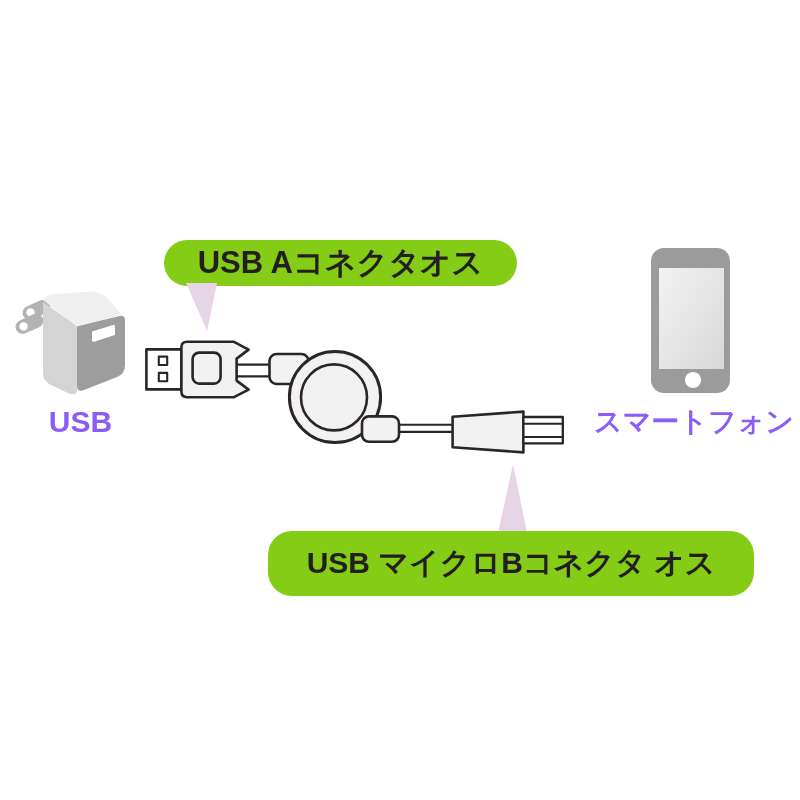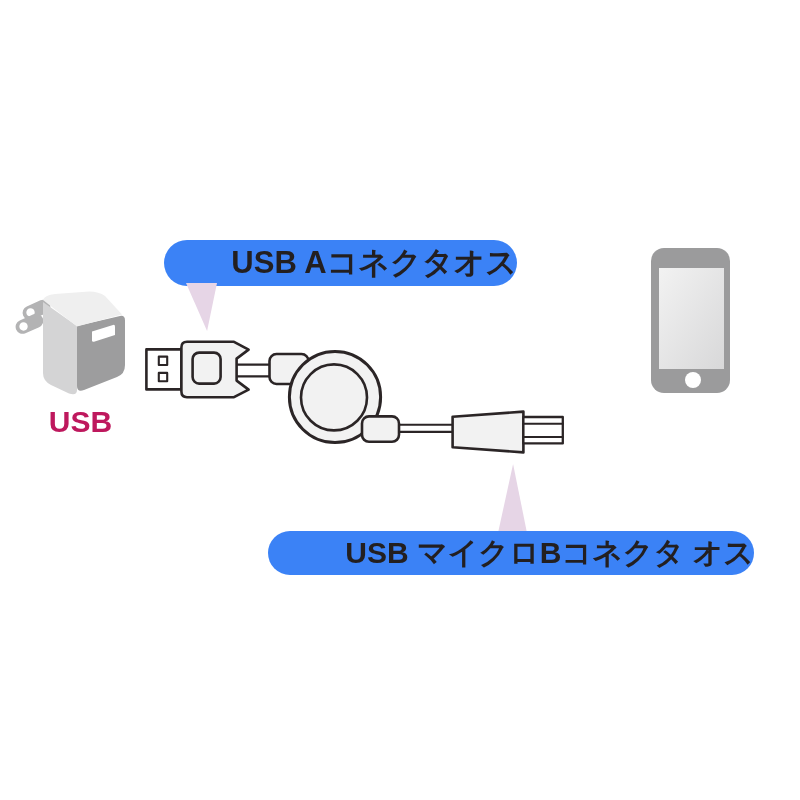--- a/index.html
+++ b/index.html
@@ -8,8 +8,8 @@
   .canvas{position:relative;width:800px;height:800px;background:#fff;}
 
   
-  .bubble{position:absolute;background:#3b82f6;border-radius:24px;
-          display:flex;align-items:center;justify-content:flex-end;}
+  .bubble{position:absolute;background:#84cc16;border-radius:24px;
+          display:flex;align-items:center;justify-content:center;}
   .bubble-text{font-weight:bold;color:#231f20;white-space:nowrap;}
   .bubble-tail{position:absolute;background:#e6d5e6;}
   #callout-top{left:164px;top:240px;width:353px;height:46px;}

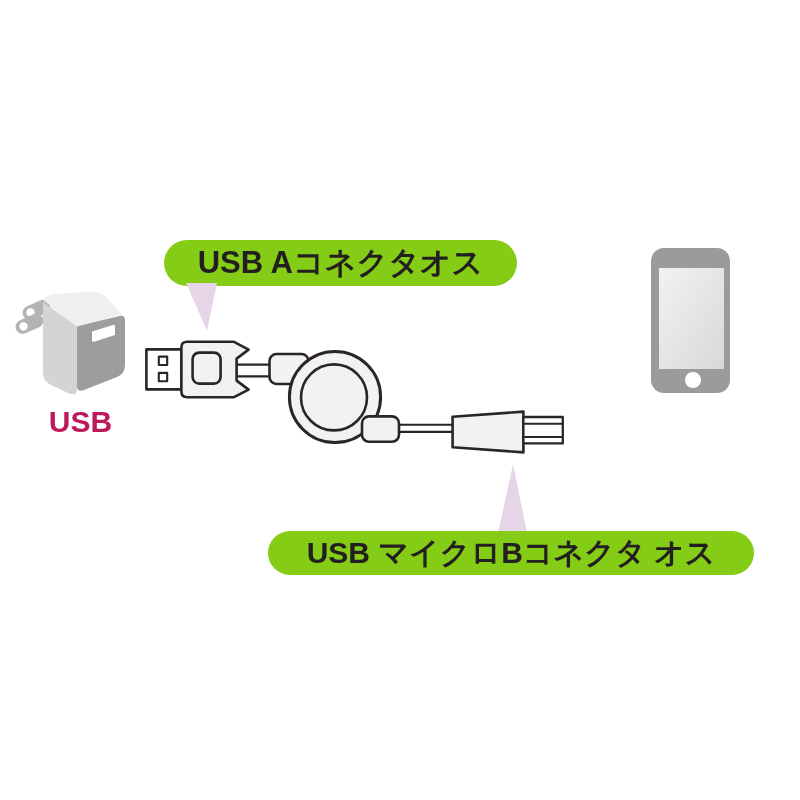--- a/index.html
+++ b/index.html
@@ -23,7 +23,7 @@
 
   
   .device-label{position:absolute;text-align:center;font-weight:bold;
-                color:#be185d;line-height:31px;}
+                color:#8b5cf6;line-height:31px;}
   #charger-label{left:18px;top:406px;width:125px;font-size:30px;}
   #phone-label{left:594px;top:406px;width:200px;font-size:28px;}
 

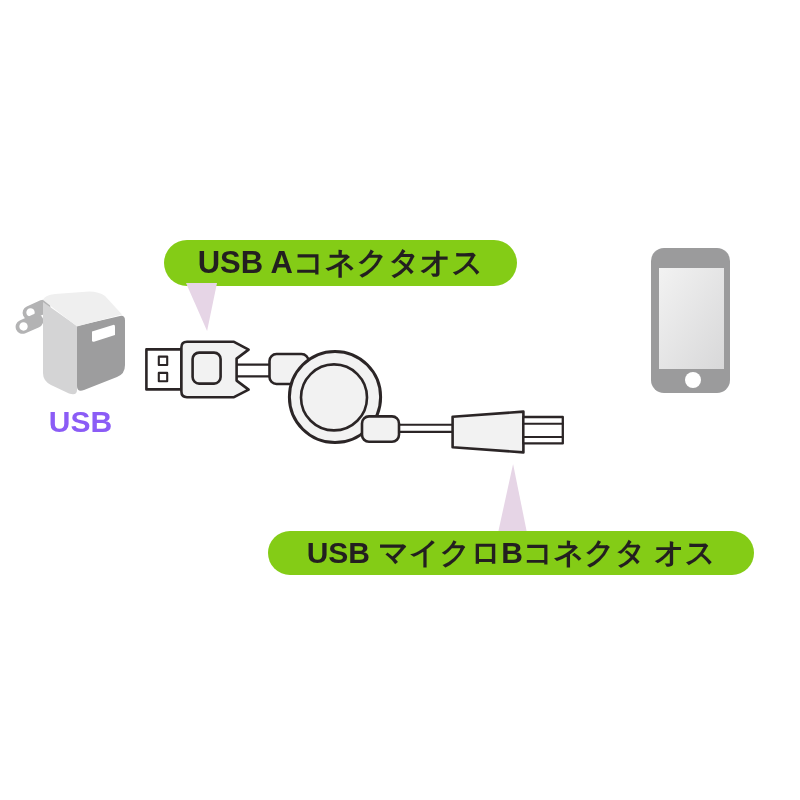--- a/index.html
+++ b/index.html
@@ -120,6 +120,7 @@
   </svg>
 
   <div class="device-label" id="phone-label">
+    <div>スマートフォン</div>
   </div>
 
 </div>

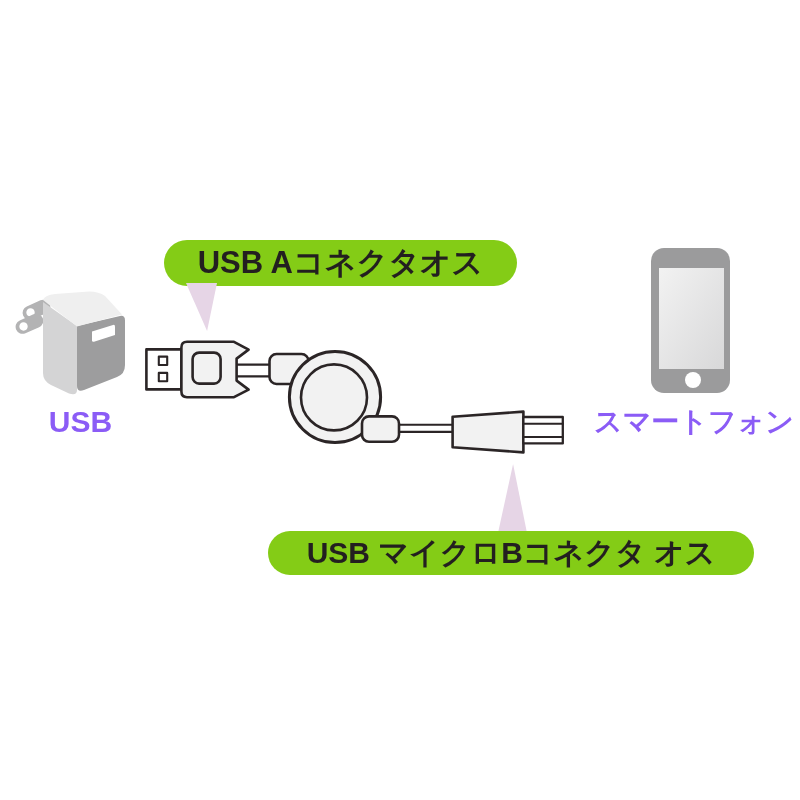--- a/index.html
+++ b/index.html
@@ -16,7 +16,7 @@
   #callout-top .bubble-text{font-size:31px;}
   #tail-top{left:186px;top:283px;width:31px;height:48px;
             clip-path:polygon(0 0,100% 0,68% 100%);}
-  #callout-bottom{left:268px;top:531px;width:486px;height:44px;}
+  #callout-bottom{left:268px;top:531px;width:486px;height:65px;}
   #callout-bottom .bubble-text{font-size:30px;}
   #tail-bottom{left:498px;top:464px;width:29px;height:69px;
                clip-path:polygon(52% 0,0 100%,100% 100%);}

